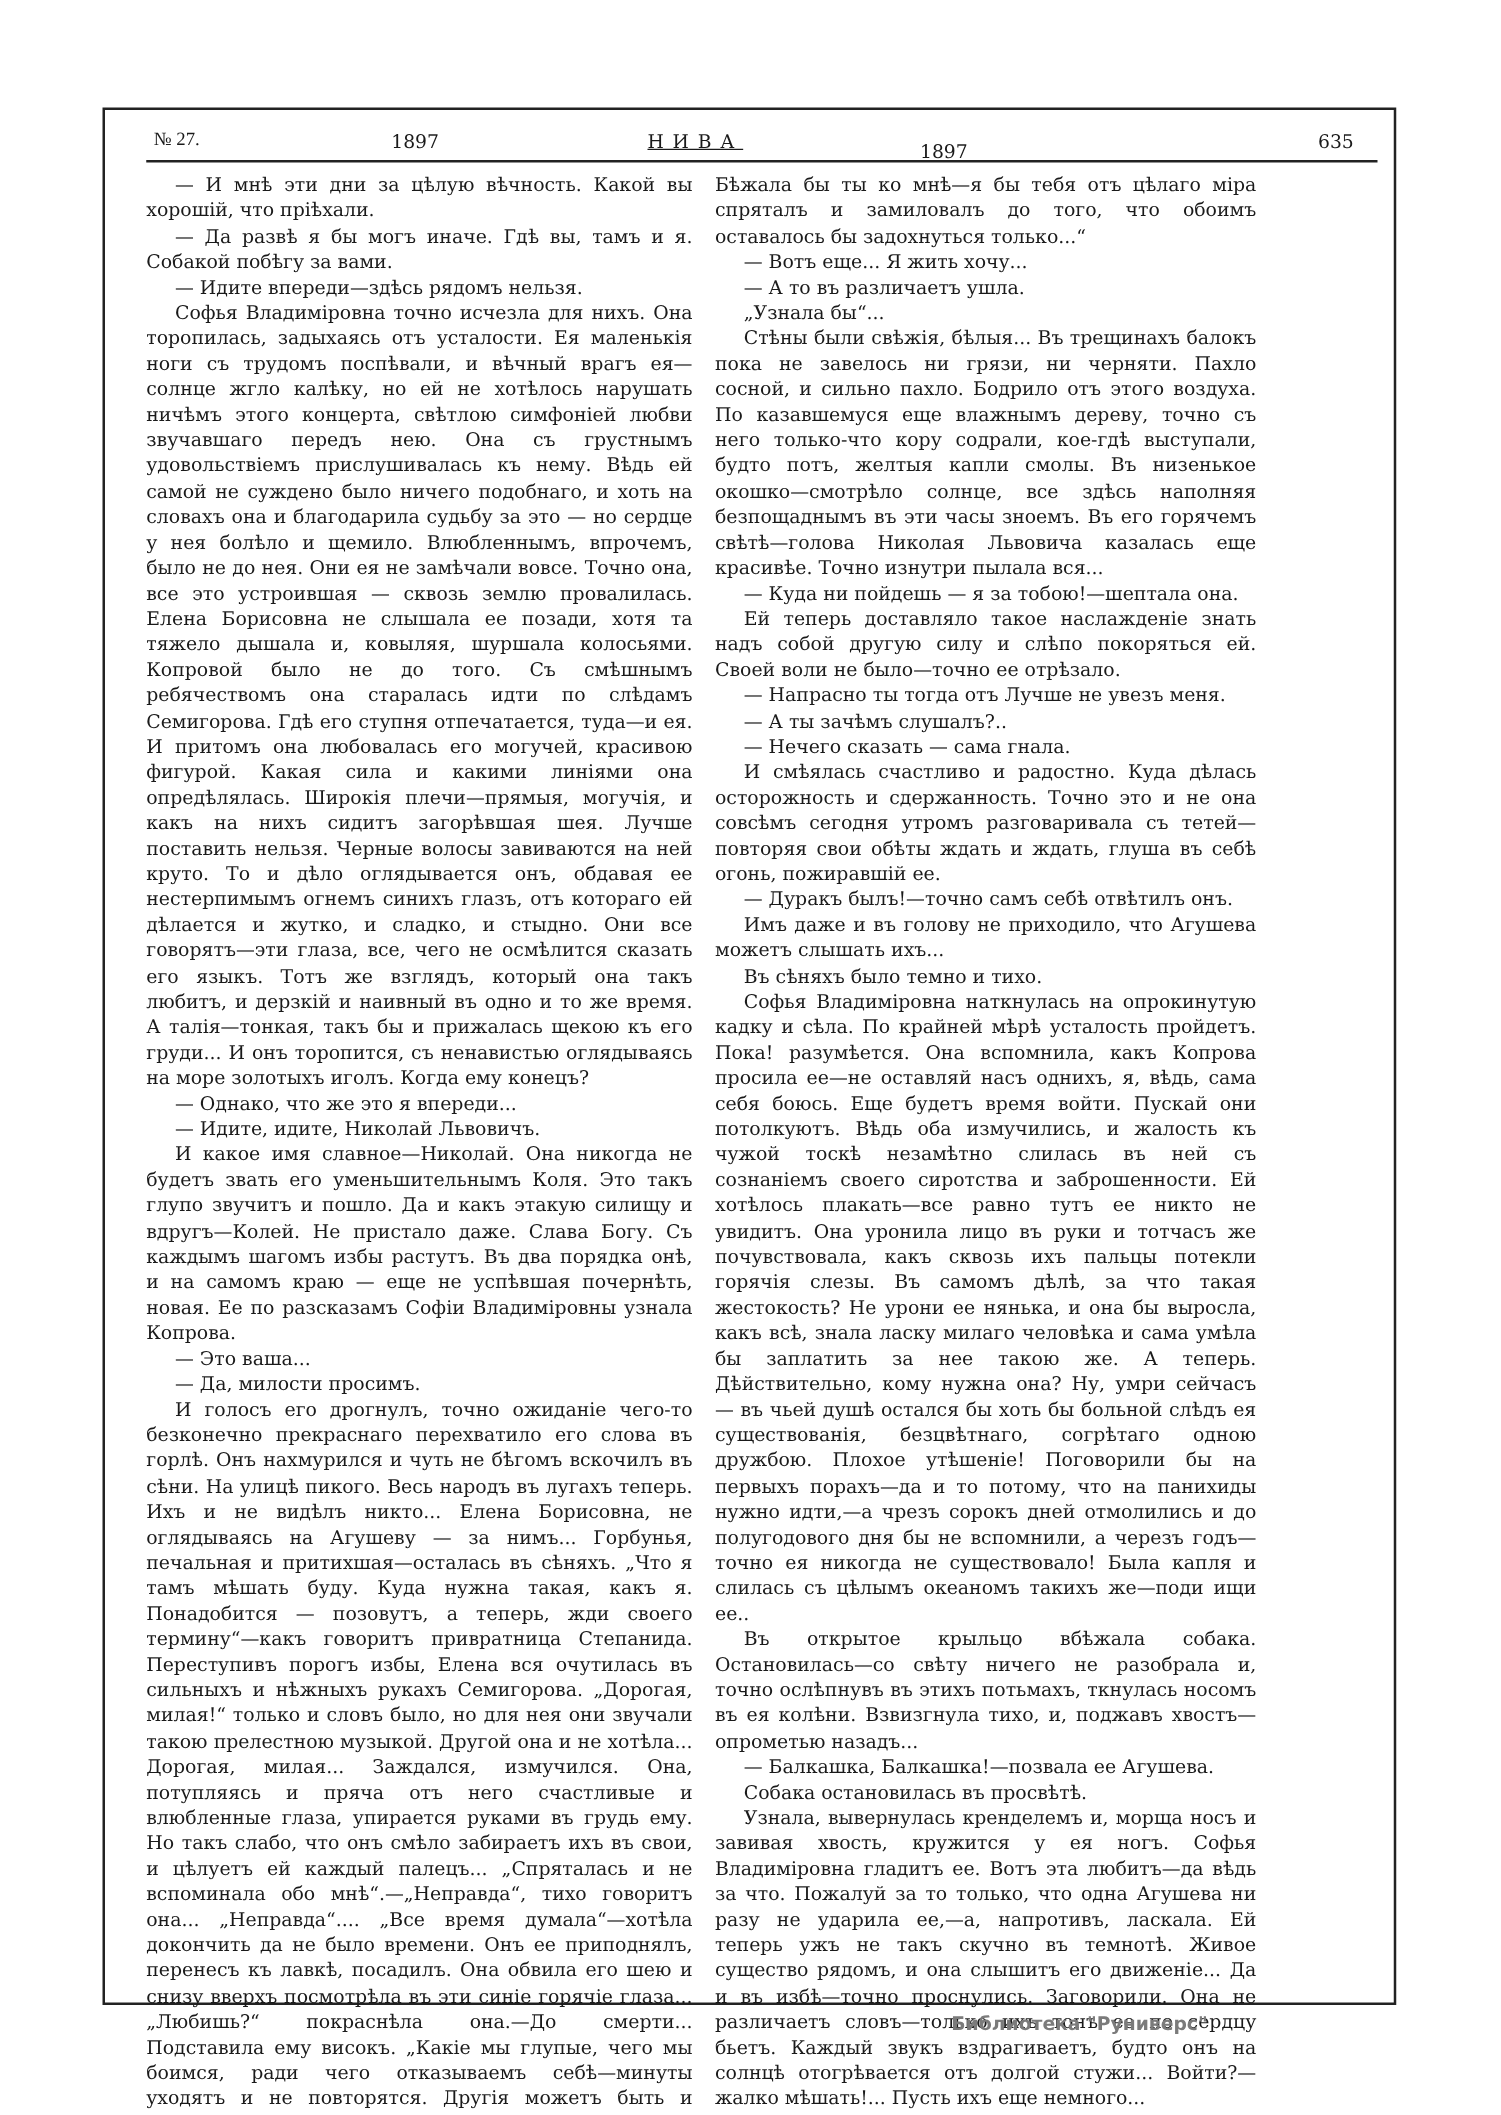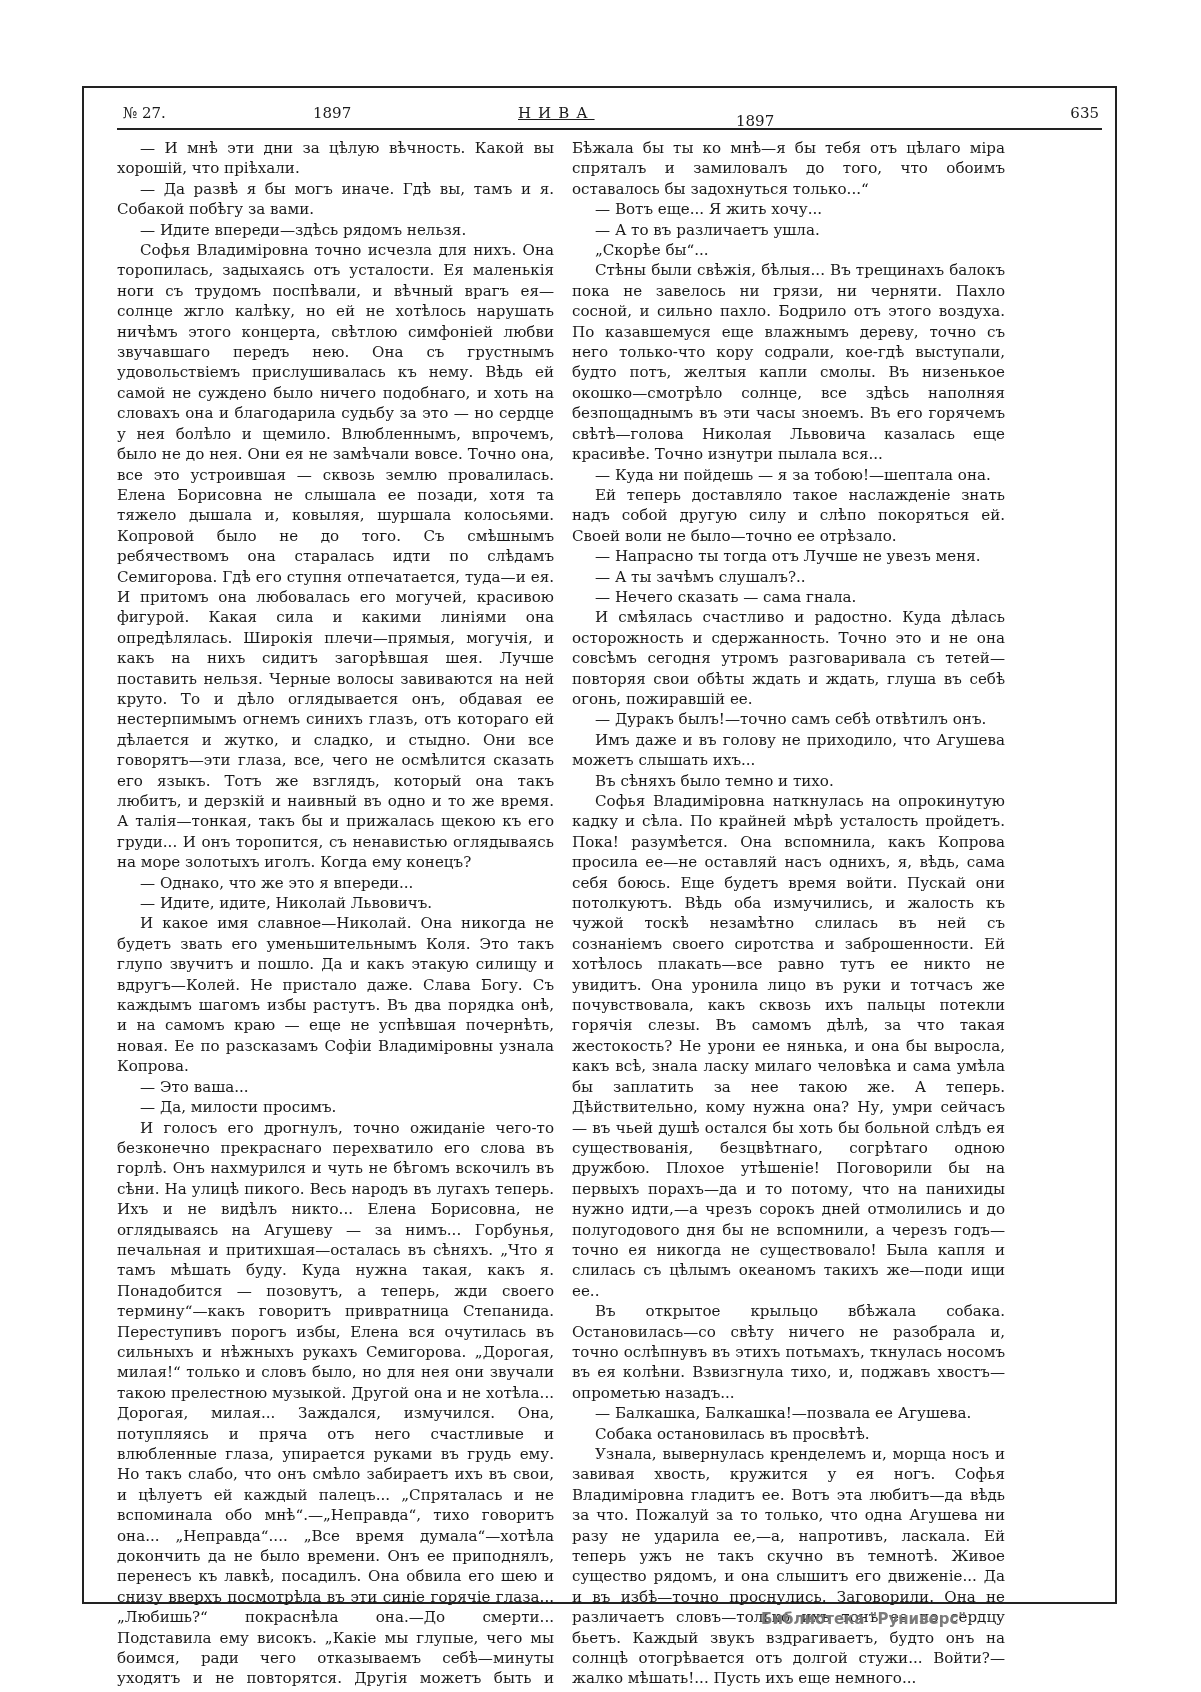--- a/index.html
+++ b/index.html
@@ -7,7 +7,7 @@
   .frame { position:absolute; left:82px; top:86px; width:1035px; height:1518px; border-left:2px solid #222; border-top:2px solid #222; border-right:2px solid #222; border-bottom:2px solid #222; box-sizing:border-box; }
   .running-head { position:absolute; left:123px; top:100px; width:976px; height:30px; font-size:15px; }
   .running-head span { position:absolute; top:4px; }
-  .rh-issue { left:0; }
+  .rh-issue { left:0;font-family:Liberation Serif, serif; }
   .rh-year-left { left:190px; }
   .rh-title { left:395px; letter-spacing:7px;text-decoration:underline; }
   .rh-year-right { left:613px; top:12px !important; }

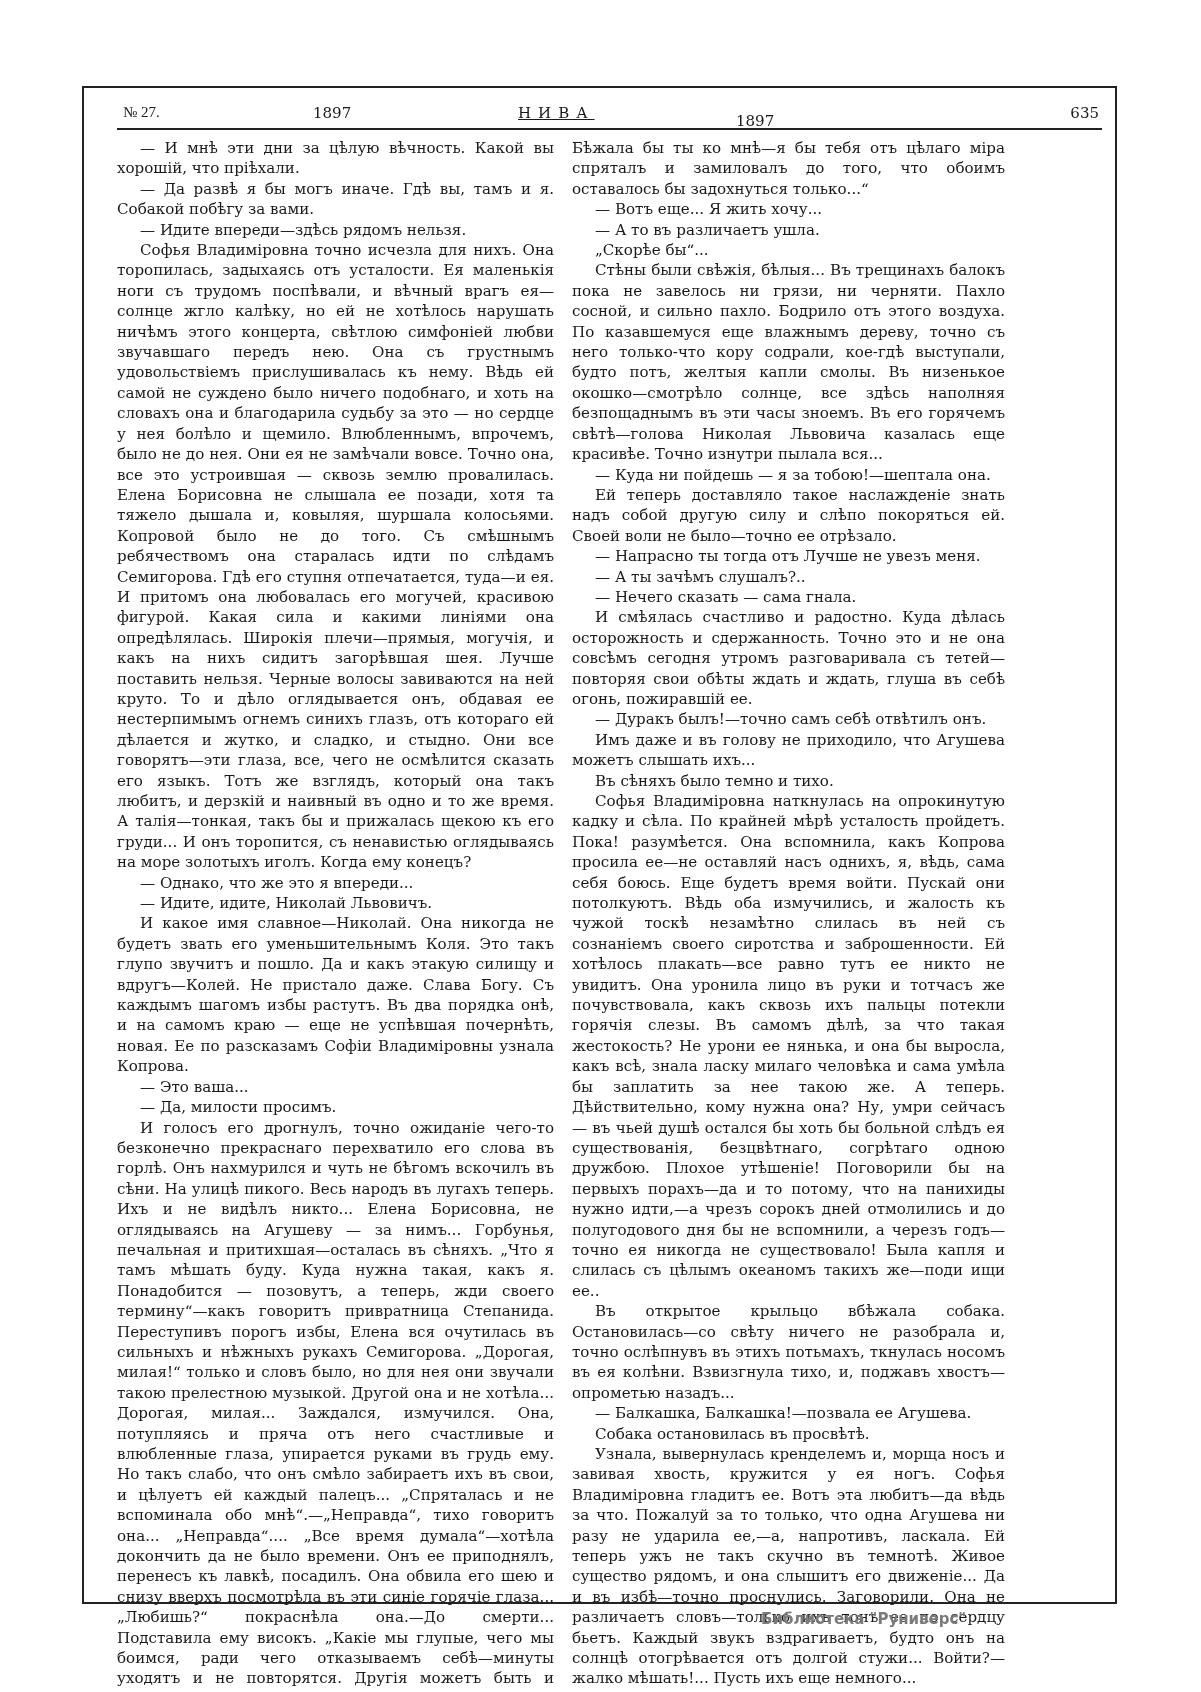--- a/index.html
+++ b/index.html
@@ -11,7 +11,7 @@
   .rh-year-left { left:190px; }
   .rh-title { left:395px; letter-spacing:7px;text-decoration:underline; }
   .rh-year-right { left:613px; top:12px !important; }
-  .rh-page { right:0; }
+  .rh-page { right:16px; }
   .head-rule { position:absolute; left:117px; top:128px; width:985px; height:0; border-top:2px solid #222; }
   .col { position:absolute; top:138px; font-size:15.1px; line-height:20.4px; text-align:justify; }
   .col-left { left:117px; width:437px; }

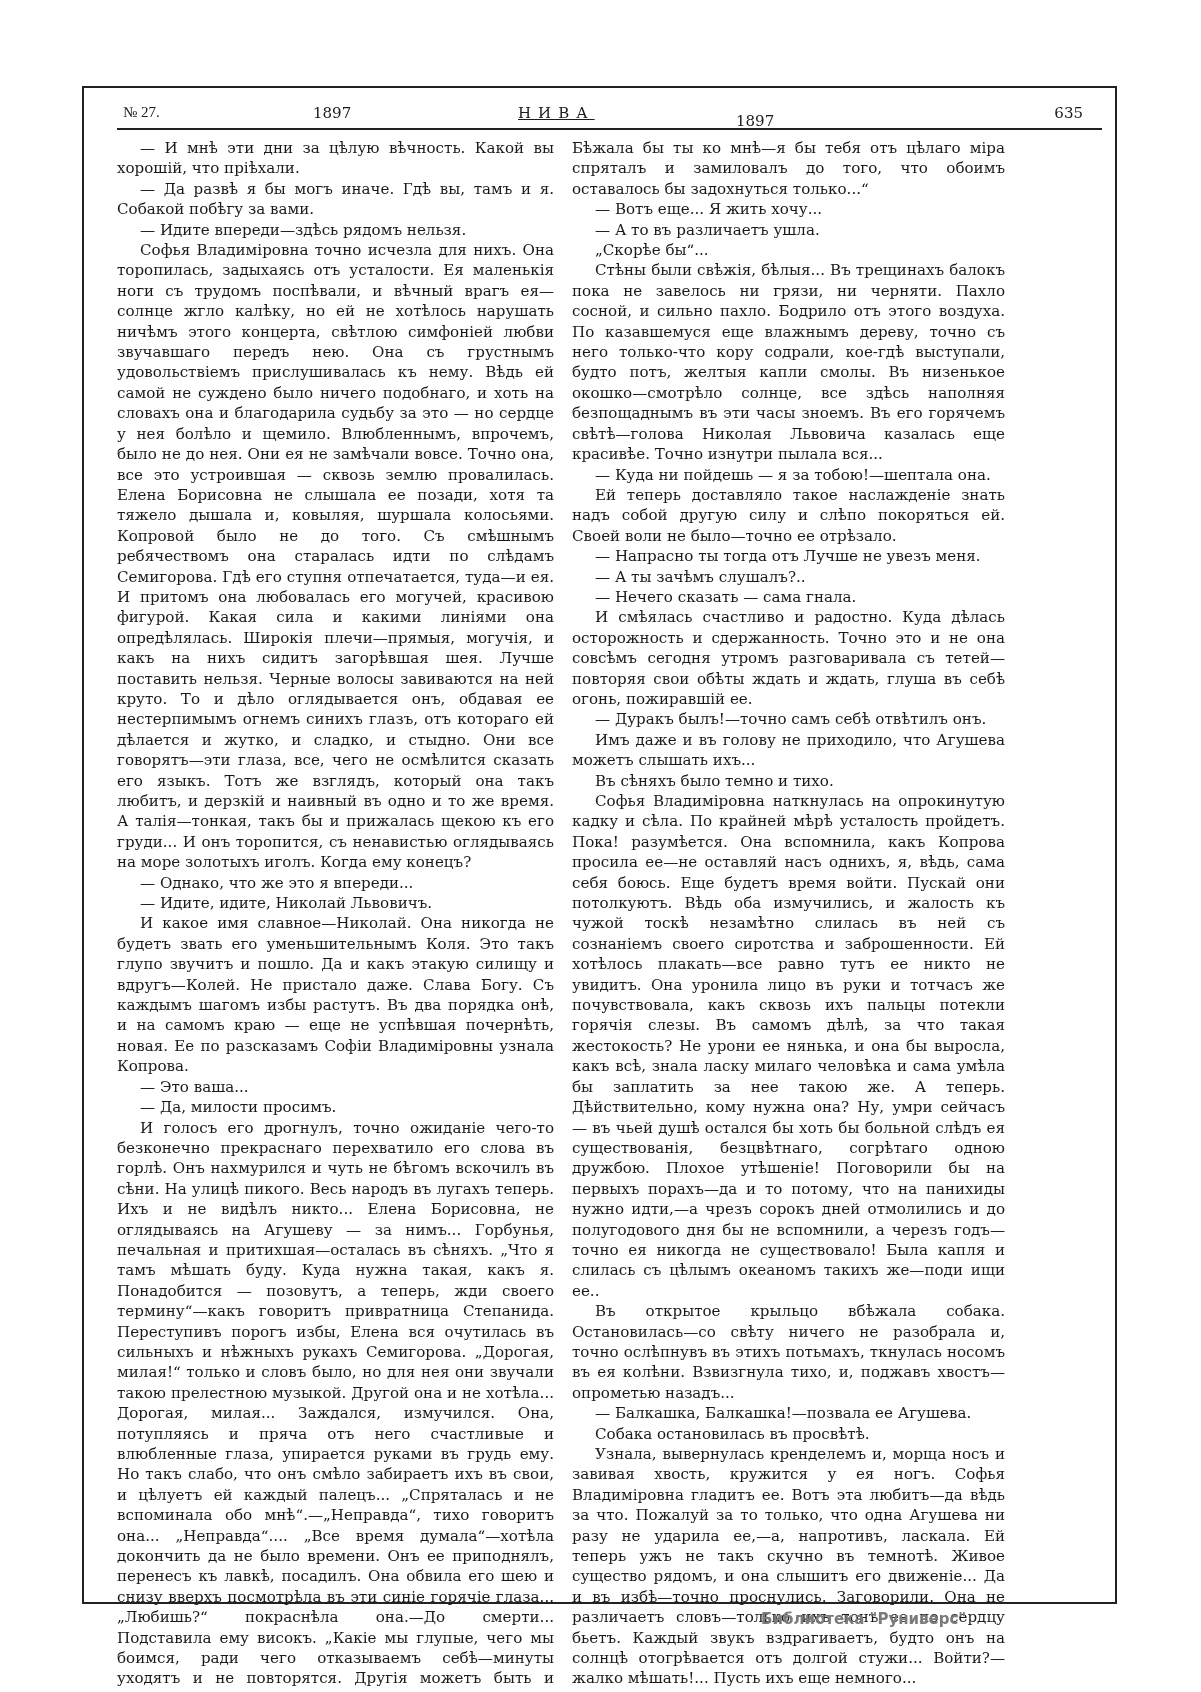--- a/index.html
+++ b/index.html
@@ -54,7 +54,7 @@
   <p class="noindent">Бѣжала бы ты ко мнѣ—я бы тебя отъ цѣлаго міра спряталъ и замиловалъ до того, что обоимъ оставалось бы задохнуться только...“</p>
   <p>— Вотъ еще... Я жить хочу...</p>
   <p>— А то въ различаетъ ушла.</p>
-  <p>„Скорѣе бы“...</p>
+  <p>„Узнала бы“...</p>
   <p>Стѣны были свѣжія, бѣлыя... Въ трещинахъ балокъ пока не завелось ни грязи, ни черняти. Пахло сосной, и сильно пахло. Бодрило отъ этого воздуха. По казавшемуся еще влажнымъ дереву, точно съ него только-что кору содрали, кое-гдѣ выступали, будто потъ, желтыя капли смолы. Въ низенькое окошко—смотрѣло солнце, все здѣсь наполняя безпощаднымъ въ эти часы зноемъ. Въ его горячемъ свѣтѣ—голова Николая Львовича казалась еще красивѣе. Точно изнутри пылала вся...</p>
   <p>— Куда ни пойдешь — я за тобою!—шептала она.</p>
   <p>Ей теперь доставляло такое наслажденіе знать надъ собой другую силу и слѣпо покоряться ей. Своей воли не было—точно ее отрѣзало.</p>

